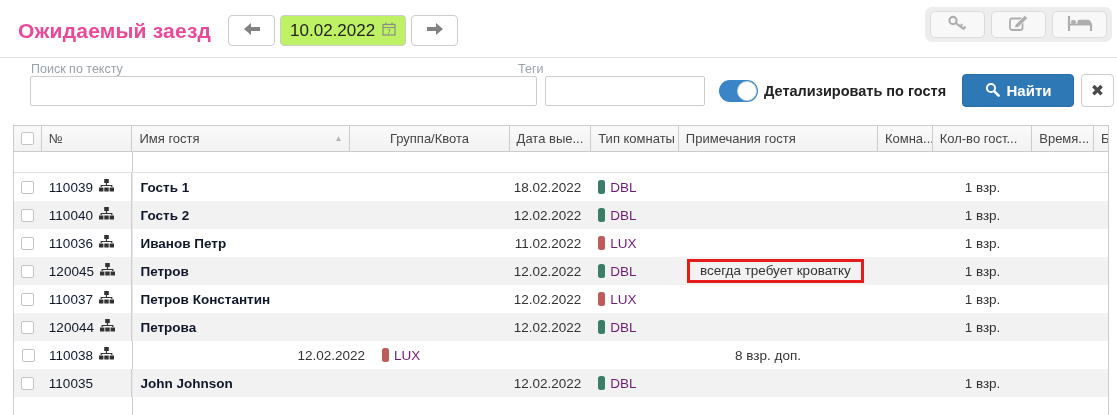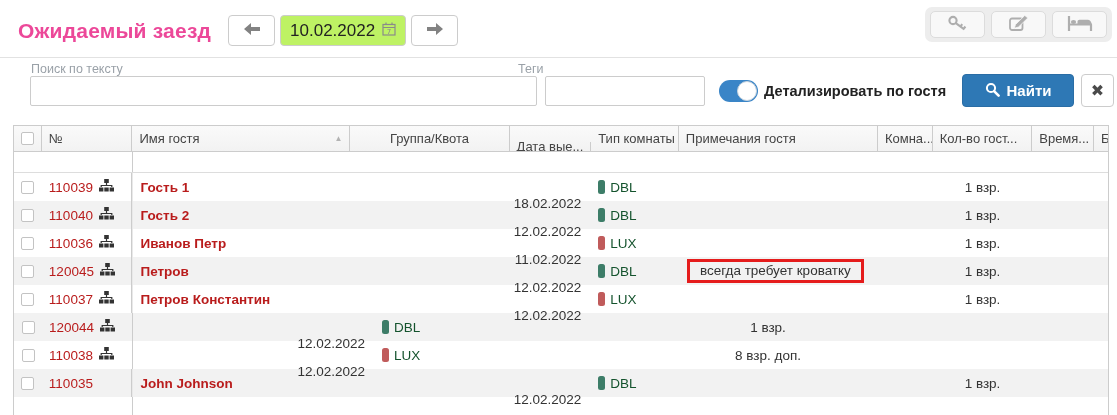--- a/index.html
+++ b/index.html
@@ -56,7 +56,7 @@
   .c1 { width:91px; }
   .c2 { width:219px; }
   .c3 { width:160px;justify-content:center; }
-  .c4 { width:82px;margin-top:16px; }
+  .c4 { width:82px; }
   .c5 { width:88px; }
   .c6 { width:200px; }
   .c7 { width:55px; }

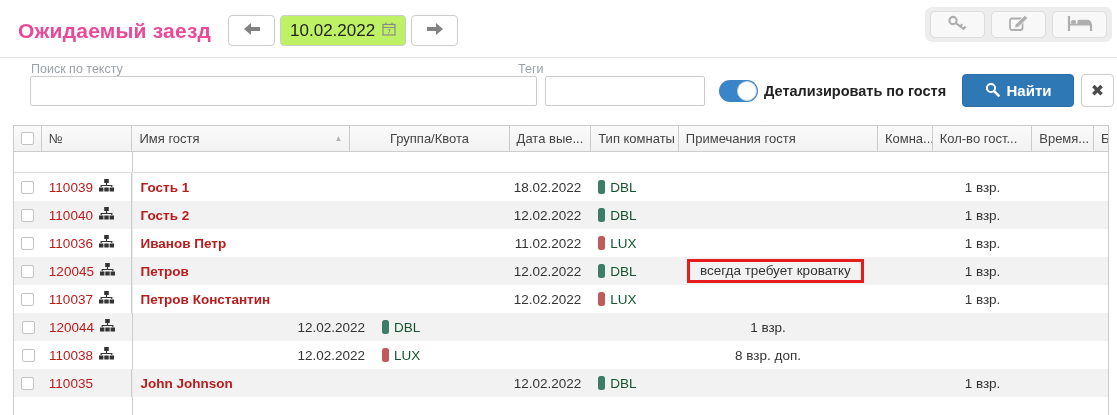--- a/index.html
+++ b/index.html
@@ -77,7 +77,7 @@
   .cell.c8 { justify-content:center; }
   .cb { width:13px; height:13px; border:1px solid #c3c3c3; border-radius:2px;
     background:#fff; cursor:pointer; }
-  .link { color:#b91c1c; text-decoration:none; cursor:pointer;text-align:center; }
+  .link { color:#0f172a; text-decoration:none; cursor:pointer;text-align:center; }
   .pill { display:inline-block; width:7px; height:14px; border-radius:2.5px; margin-right:5px; }
   .room-code { color:#14532d; }
   .note-hl { border:3px solid #e51c1c; padding:1px 10px 2px 10px; margin-left:1px;

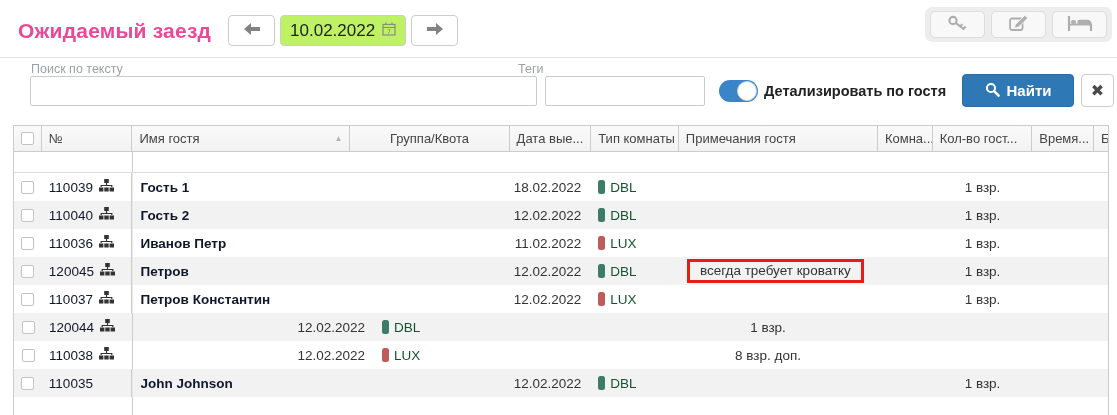--- a/index.html
+++ b/index.html
@@ -79,7 +79,7 @@
     background:#fff; cursor:pointer; }
   .link { color:#0f172a; text-decoration:none; cursor:pointer;text-align:center; }
   .pill { display:inline-block; width:7px; height:14px; border-radius:2.5px; margin-right:5px; }
-  .room-code { color:#14532d; }
+  .room-code { color:#701a75; }
   .note-hl { border:3px solid #e51c1c; padding:1px 10px 2px 10px; margin-left:1px;
     color:#333; }
   .filler { display:flex; height:19px; background:#fff; }

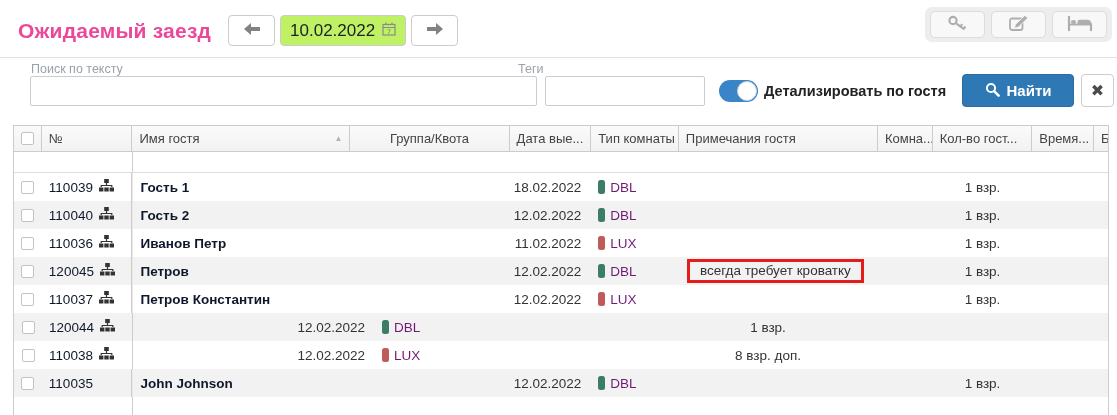--- a/index.html
+++ b/index.html
@@ -375,6 +375,9 @@
               <rect x="10.6" y="8.5" width="4.4" height="4" fill="#333"></rect>
             </svg></span>
         </div>
+        <div class="cell c2">
+          <a class="link">Петрова</a>
+        </div>
         <div class="cell c3"></div>
         <div class="cell c4">12.02.2022</div>
         <div class="cell c5">

